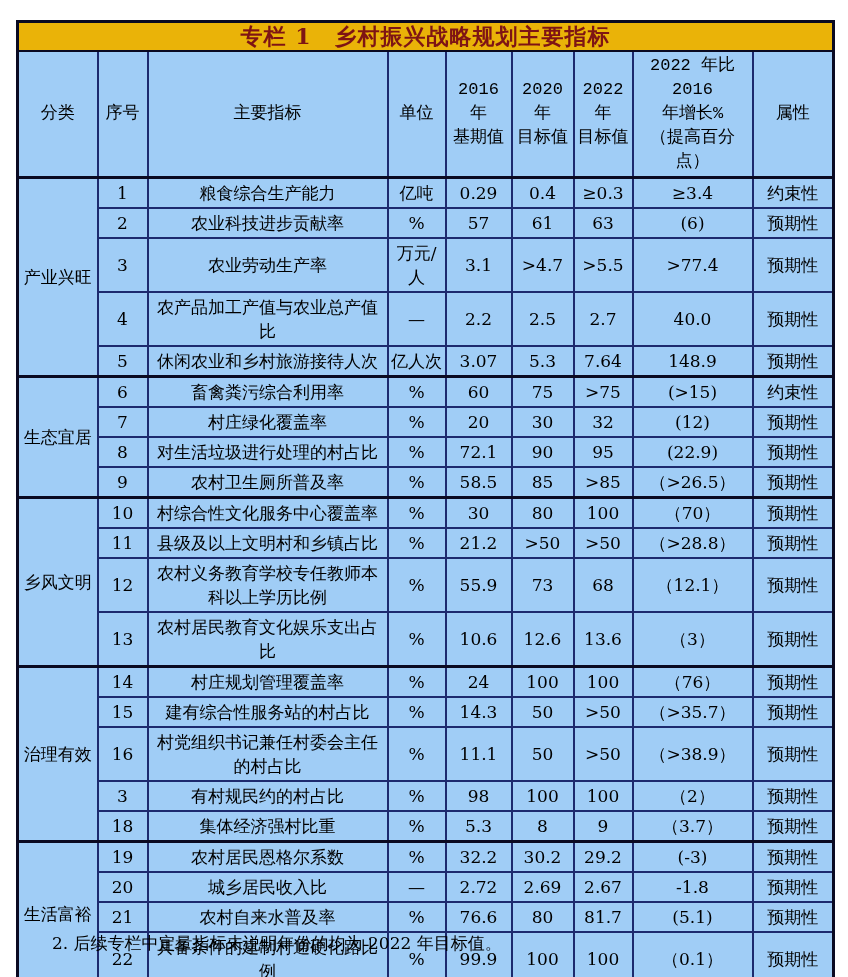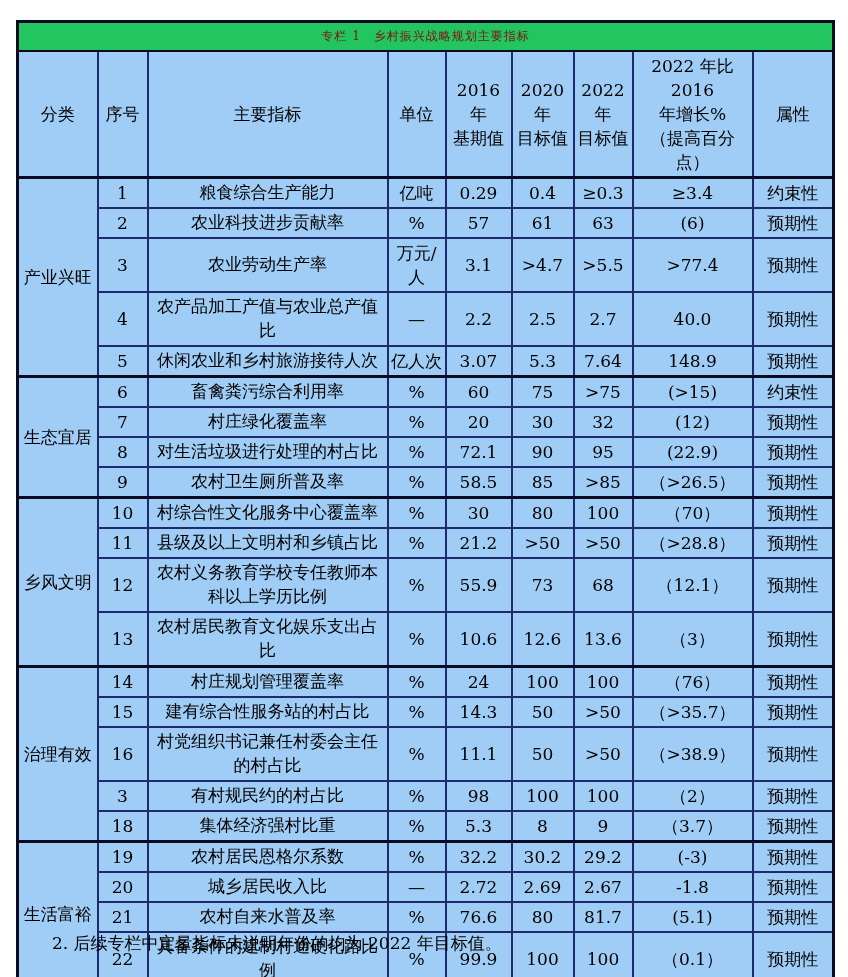--- a/index.html
+++ b/index.html
@@ -34,10 +34,10 @@
     font-weight: normal;
   }
   tr.title-row td {
-    background: #22c55e;
+    background: #eab308;
     color: #7e1414;
-    font-weight: normal;
-    font-size: 12px;
+    font-weight: bold;
+    font-size: 22px;
     height: 28px;
     padding: 1px 0;
     border-bottom: 2px solid #0a0a22;

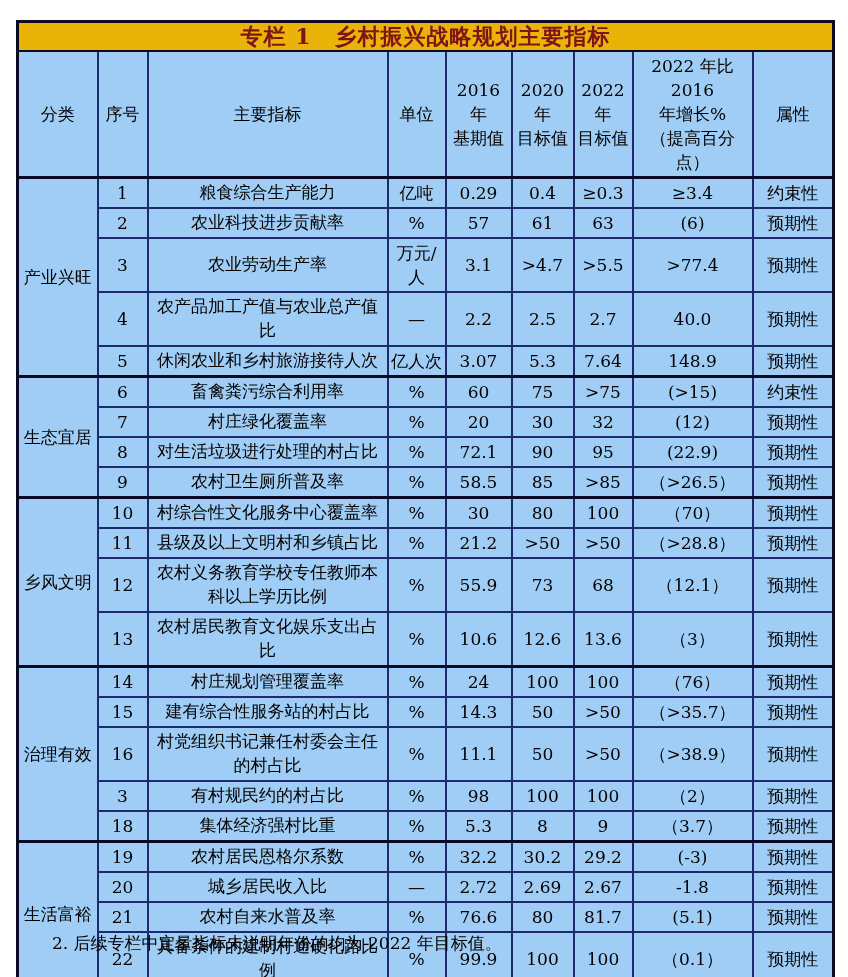--- a/index.html
+++ b/index.html
@@ -47,6 +47,7 @@
     height: 82px;
     white-space: pre-line;
     border-bottom: 3px solid #0a0a22;
+    font-family: Liberation Mono, monospace;
   }
   td.c-indicator {
     text-align: left;

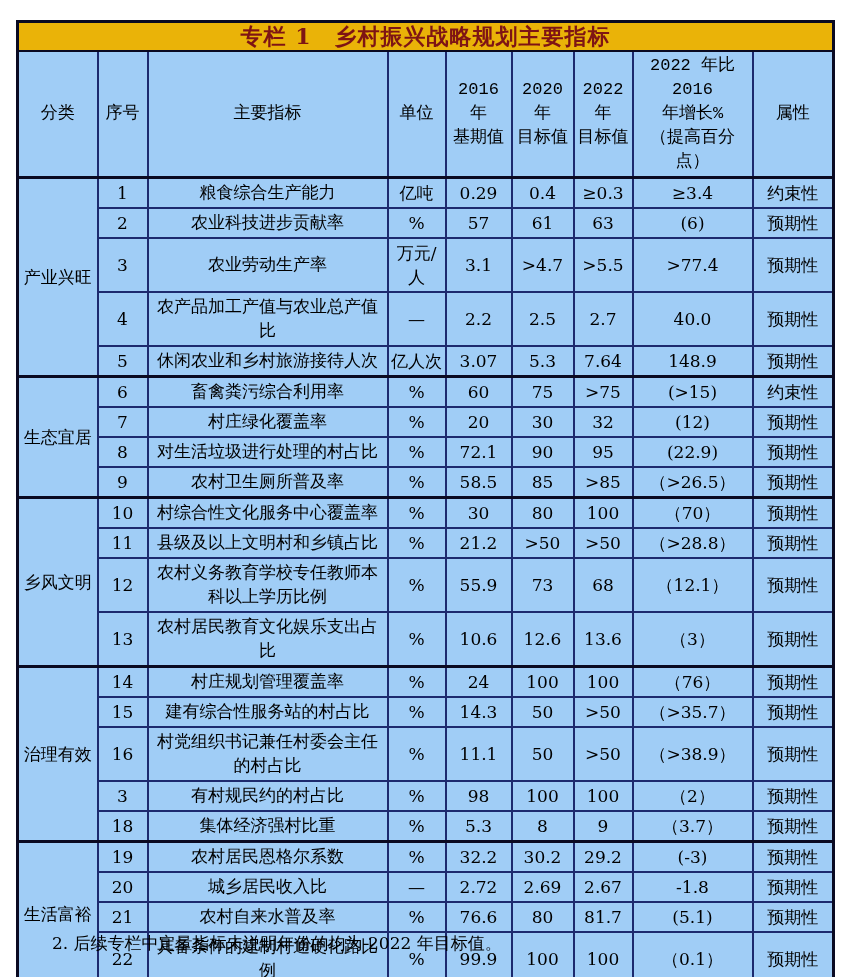--- a/index.html
+++ b/index.html
@@ -53,7 +53,6 @@
     text-align: left;
     padding-left: 4px;
     padding-right: 2px;
-    font-family: Liberation Serif, serif;
   }
   tbody tr { height: 29px; }
   tr.section-start td { border-top: 3px solid #0a0a22; }

